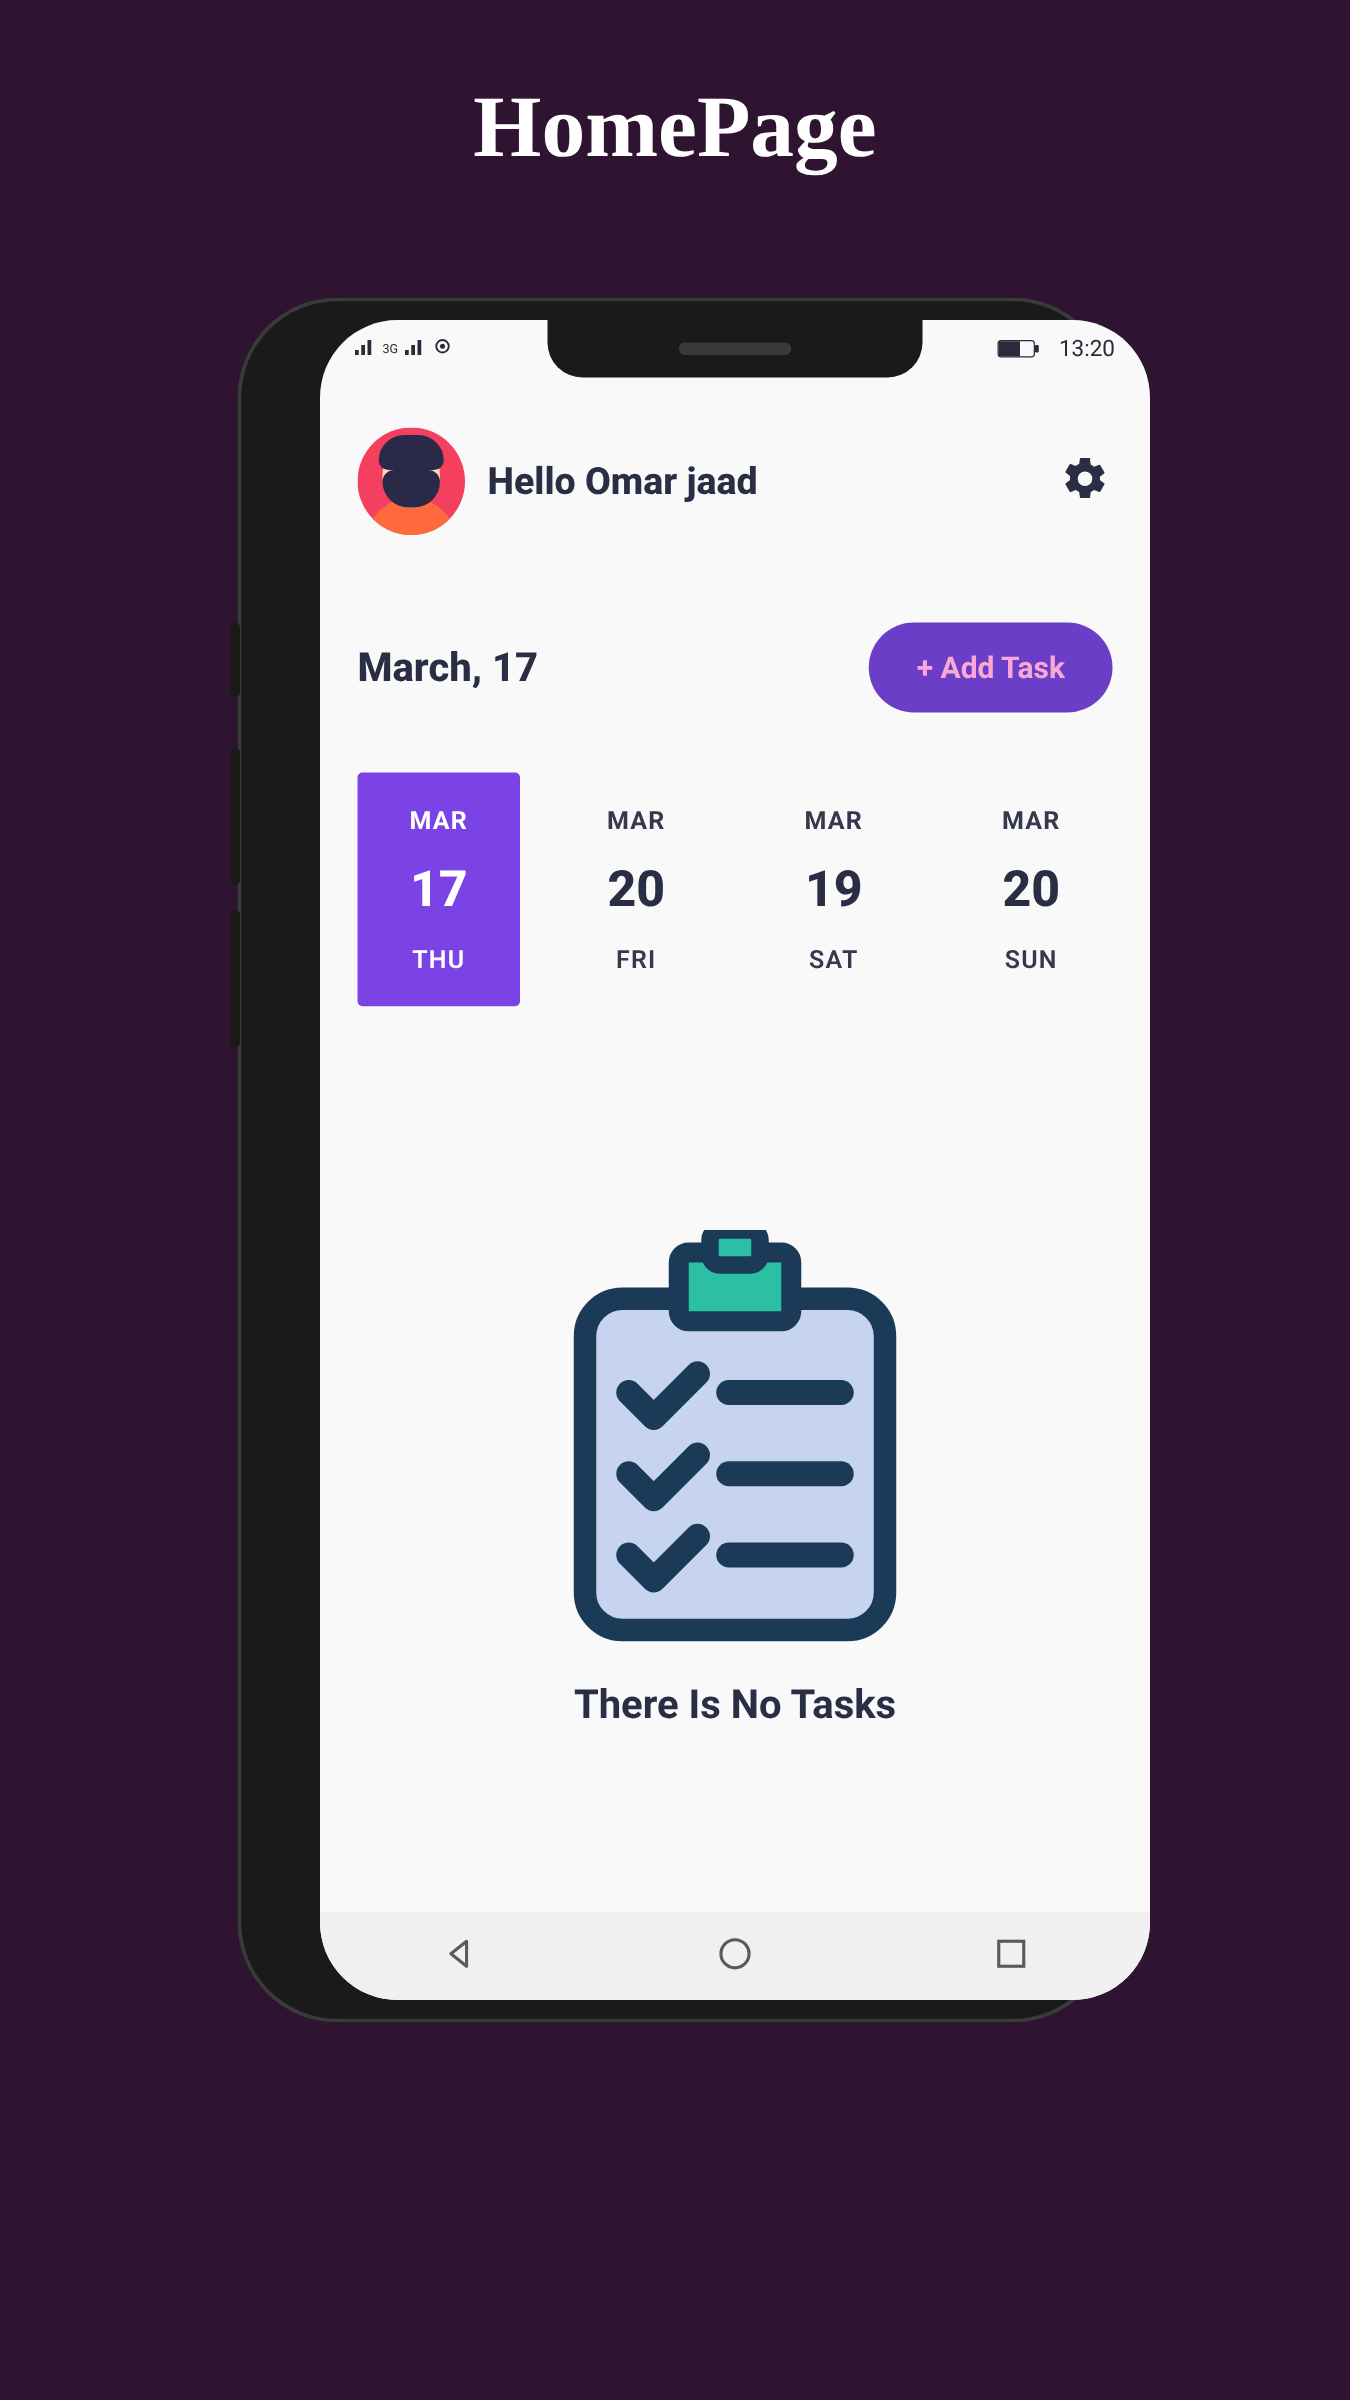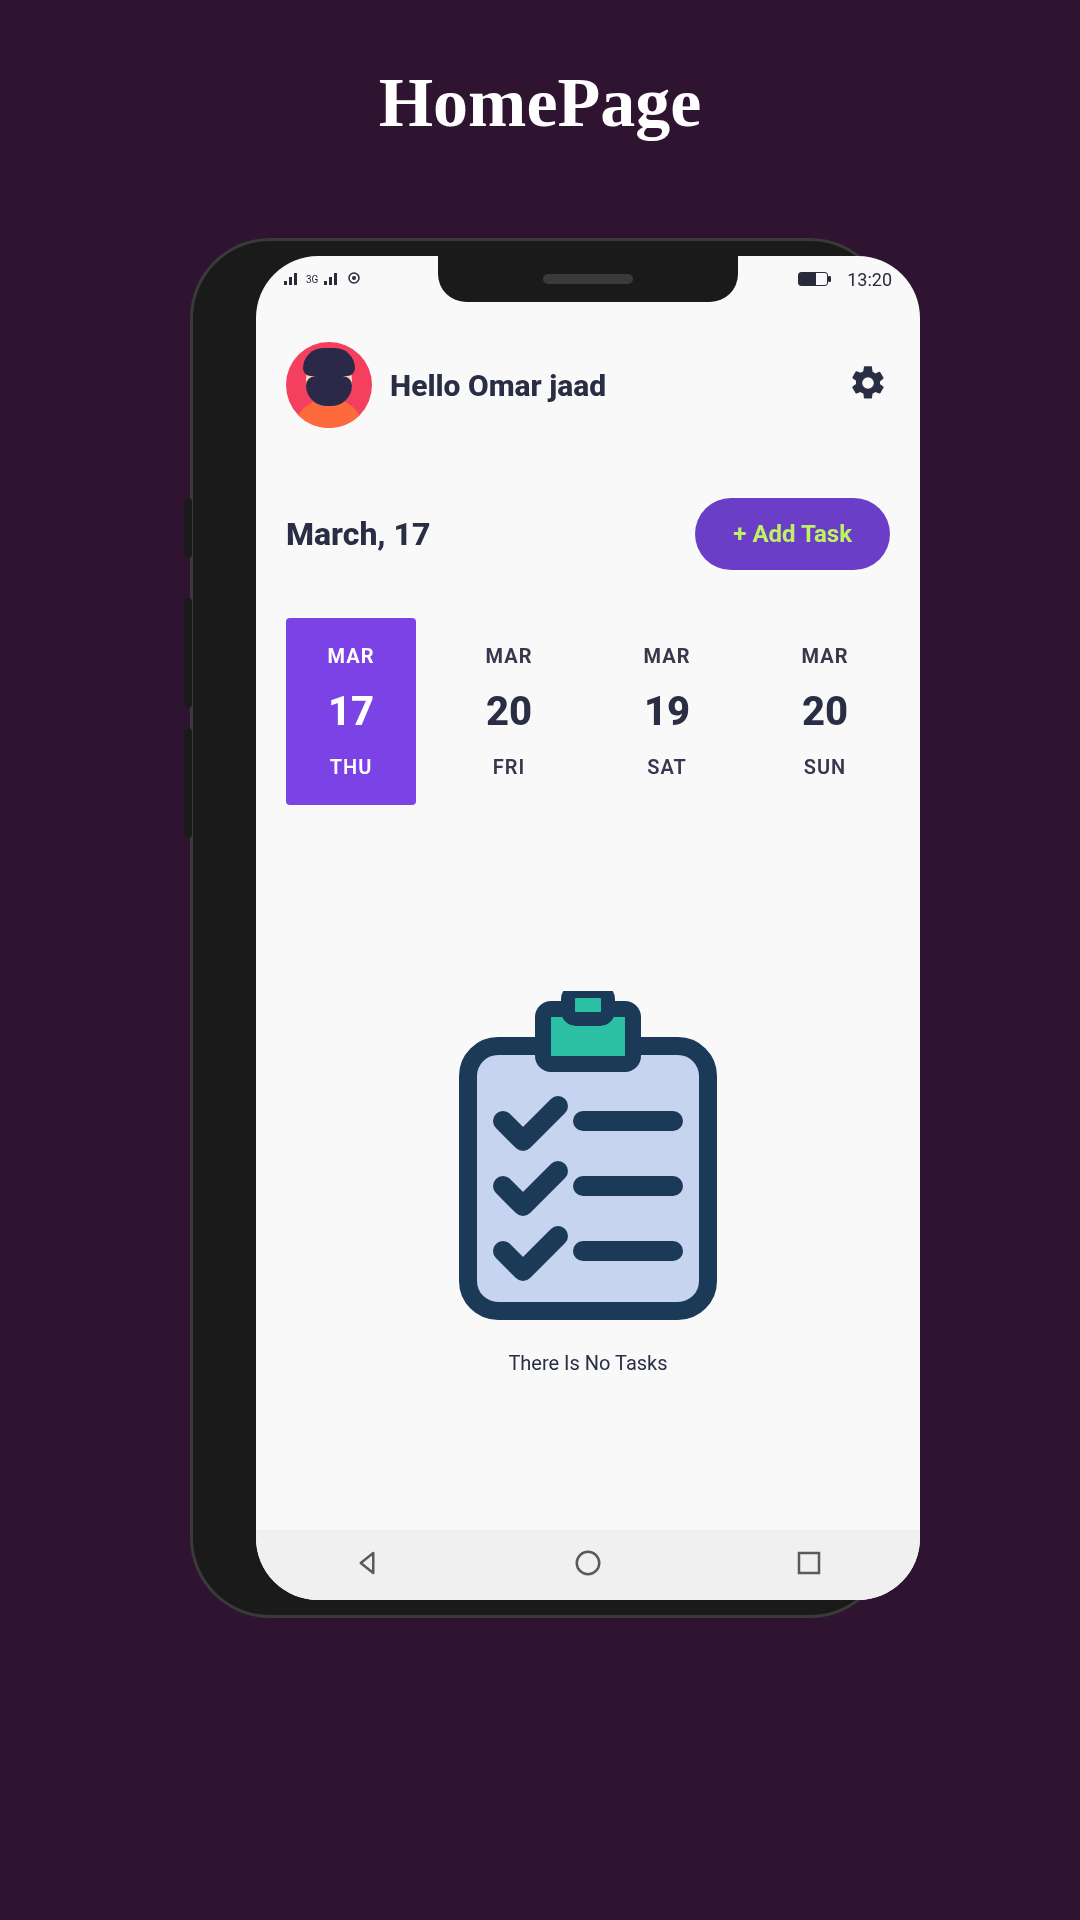--- a/index.html
+++ b/index.html
@@ -126,7 +126,7 @@
   .date-row { display: flex; justify-content: space-between; align-items: center; margin-top: 70px; }
   .date-label { font-size: 32px; font-weight: 800; color: #2a2e45; }
   .add-btn {
-    background: #6b3ec7; color: #bef264; font-size: 24px; font-weight: 700;
+    background: #6b3ec7; color: #f9a8d4; font-size: 24px; font-weight: 700;
     padding: 22px 38px; border-radius: 40px; cursor: pointer;
   }
 

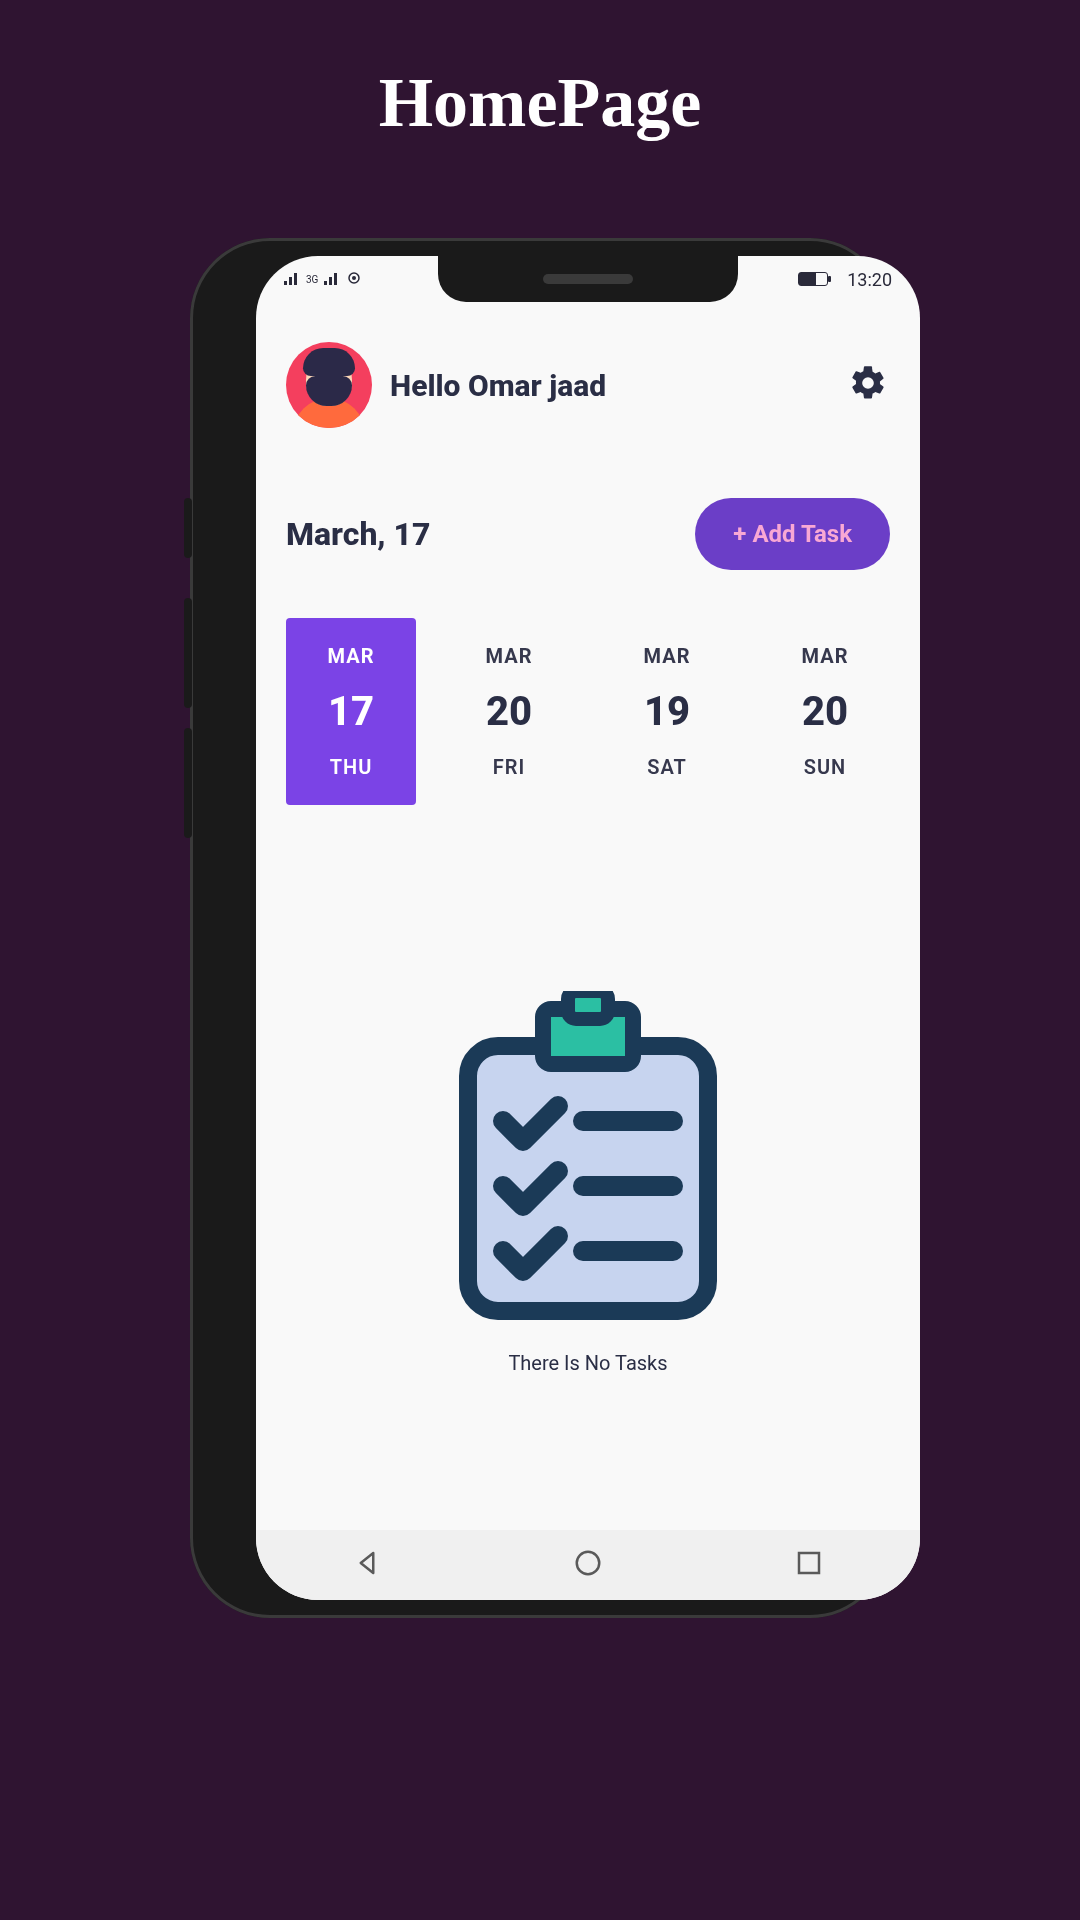--- a/index.html
+++ b/index.html
@@ -143,7 +143,7 @@
 
   .empty-state { flex: 1; display: flex; flex-direction: column; align-items: center; justify-content: center; gap: 30px; margin-top: 30px; }
   .clipboard { width: 280px; height: 330px; position: relative; }
-  .empty-text { font-size: 20px; font-weight: 400; color: #2a2e45; }
+  .empty-text { font-size: 32px; font-weight: 700; color: #2a2e45; }
 
   .nav-bar {
     height: 70px; background: #f0f0f0;

